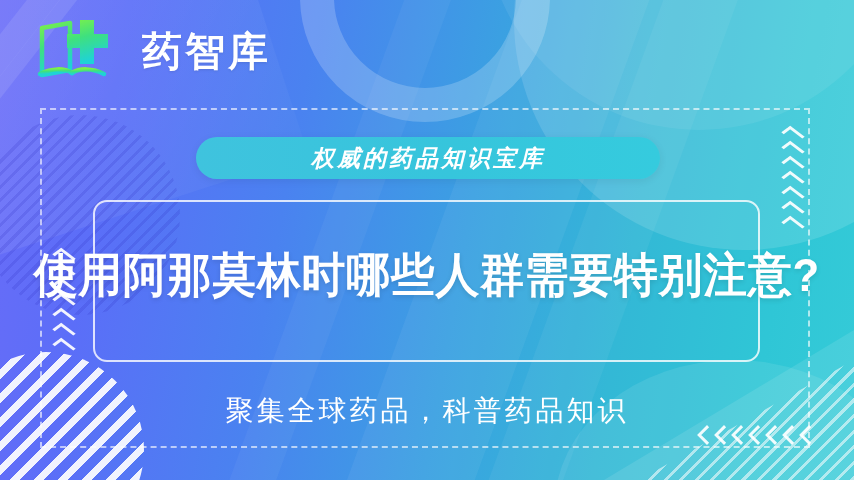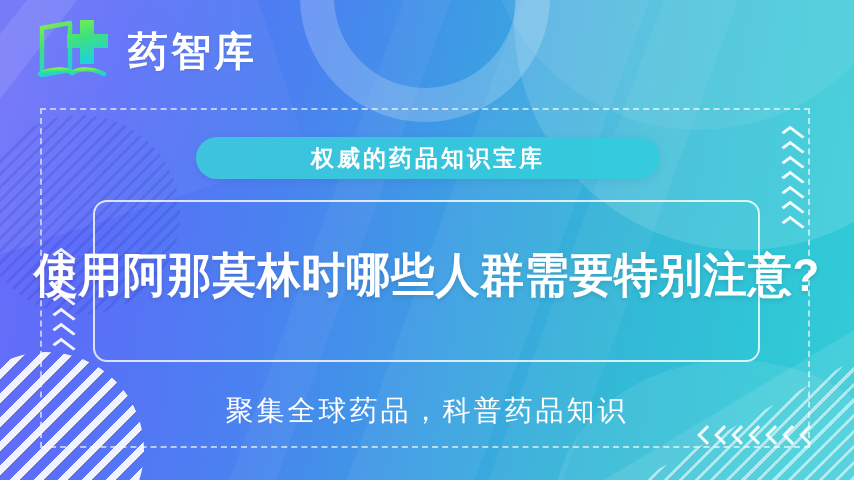--- a/index.html
+++ b/index.html
@@ -126,7 +126,7 @@
     left: 36px; top: 18px;
     display: flex;
     align-items: center;
-    gap: 14px;
+    gap: 28px;
   }
   .logo-mark { width: 78px; height: 66px; display: block; }
   .logo-text {

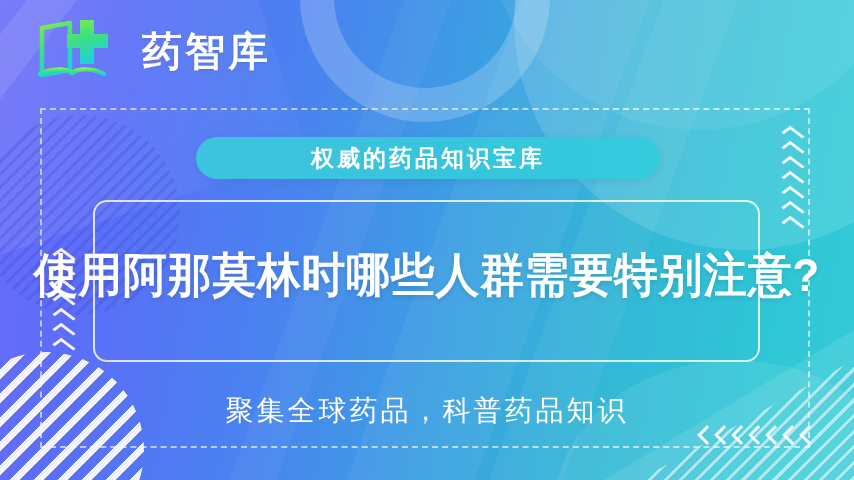--- a/index.html
+++ b/index.html
@@ -147,6 +147,7 @@
     background: linear-gradient(90deg, #3FC3DE 0%, #36C5DC 55%, #35CBDE 100%);
     display: flex; align-items: center; justify-content: center;
     box-shadow: 0 2px 8px rgba(0,0,0,0.07);
+    font-style: italic;
   }
   .badge-text {
     color: #ffffff;

